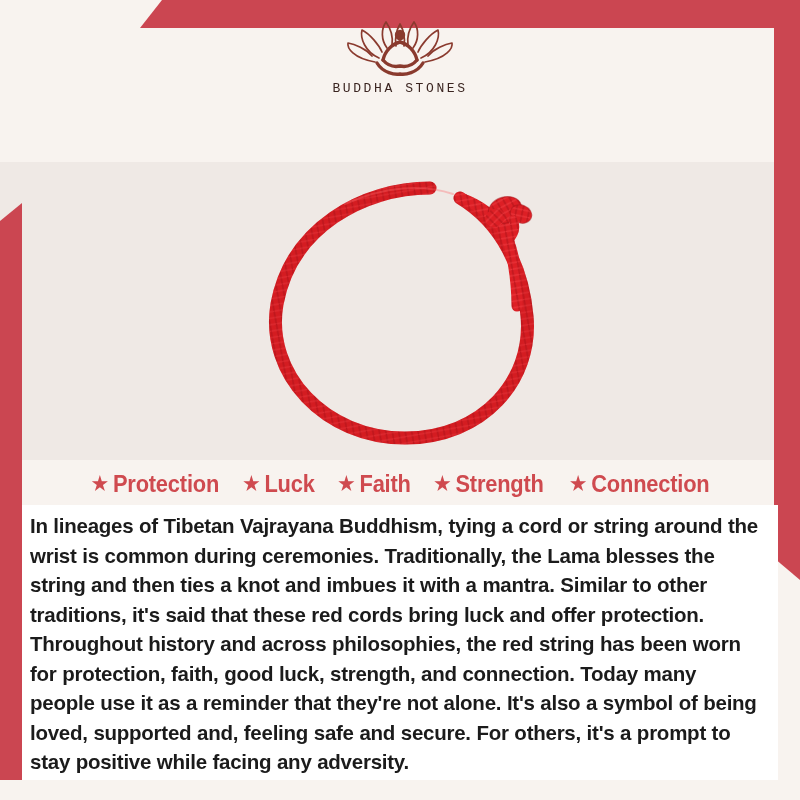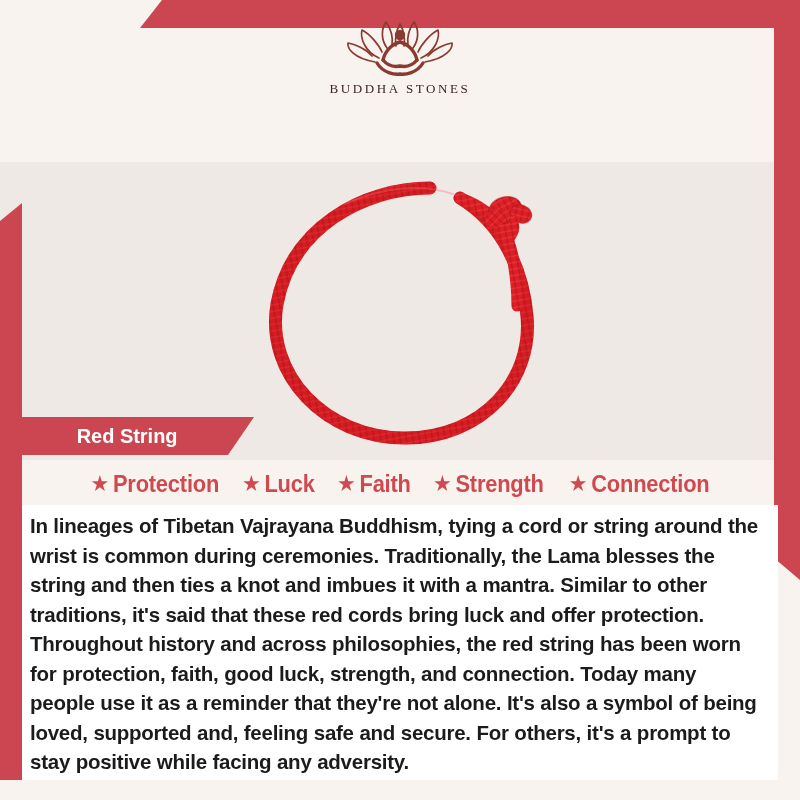--- a/index.html
+++ b/index.html
@@ -53,7 +53,7 @@
   .logo-mark{width:130px;height:62px;display:block;}
   .logo-text{
     margin-top:1px;
-    font-family:Liberation Serif, serif;
+    font-family:Liberation Mono, monospace;
     font-size:13px;letter-spacing:2.6px;color:#3a2420;font-weight:400;
   }
 

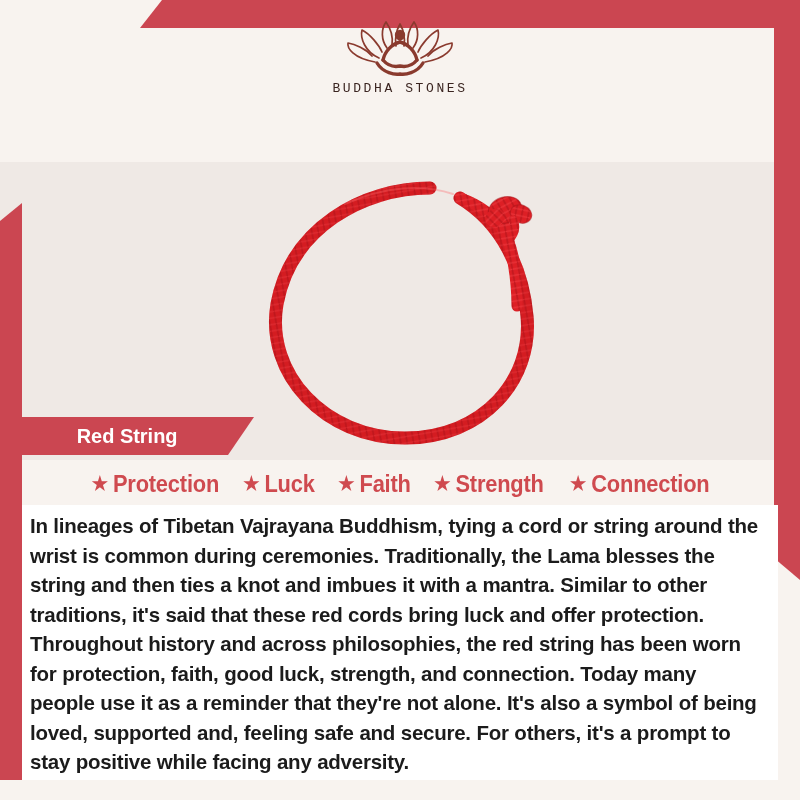--- a/index.html
+++ b/index.html
@@ -214,9 +214,6 @@
     </svg>
   </div>
 
-  <div class="ribbon">
-    <span class="ribbon-label">Red String</span>
-  </div>
 
   <div class="benefits">
     <div class="benefit">

